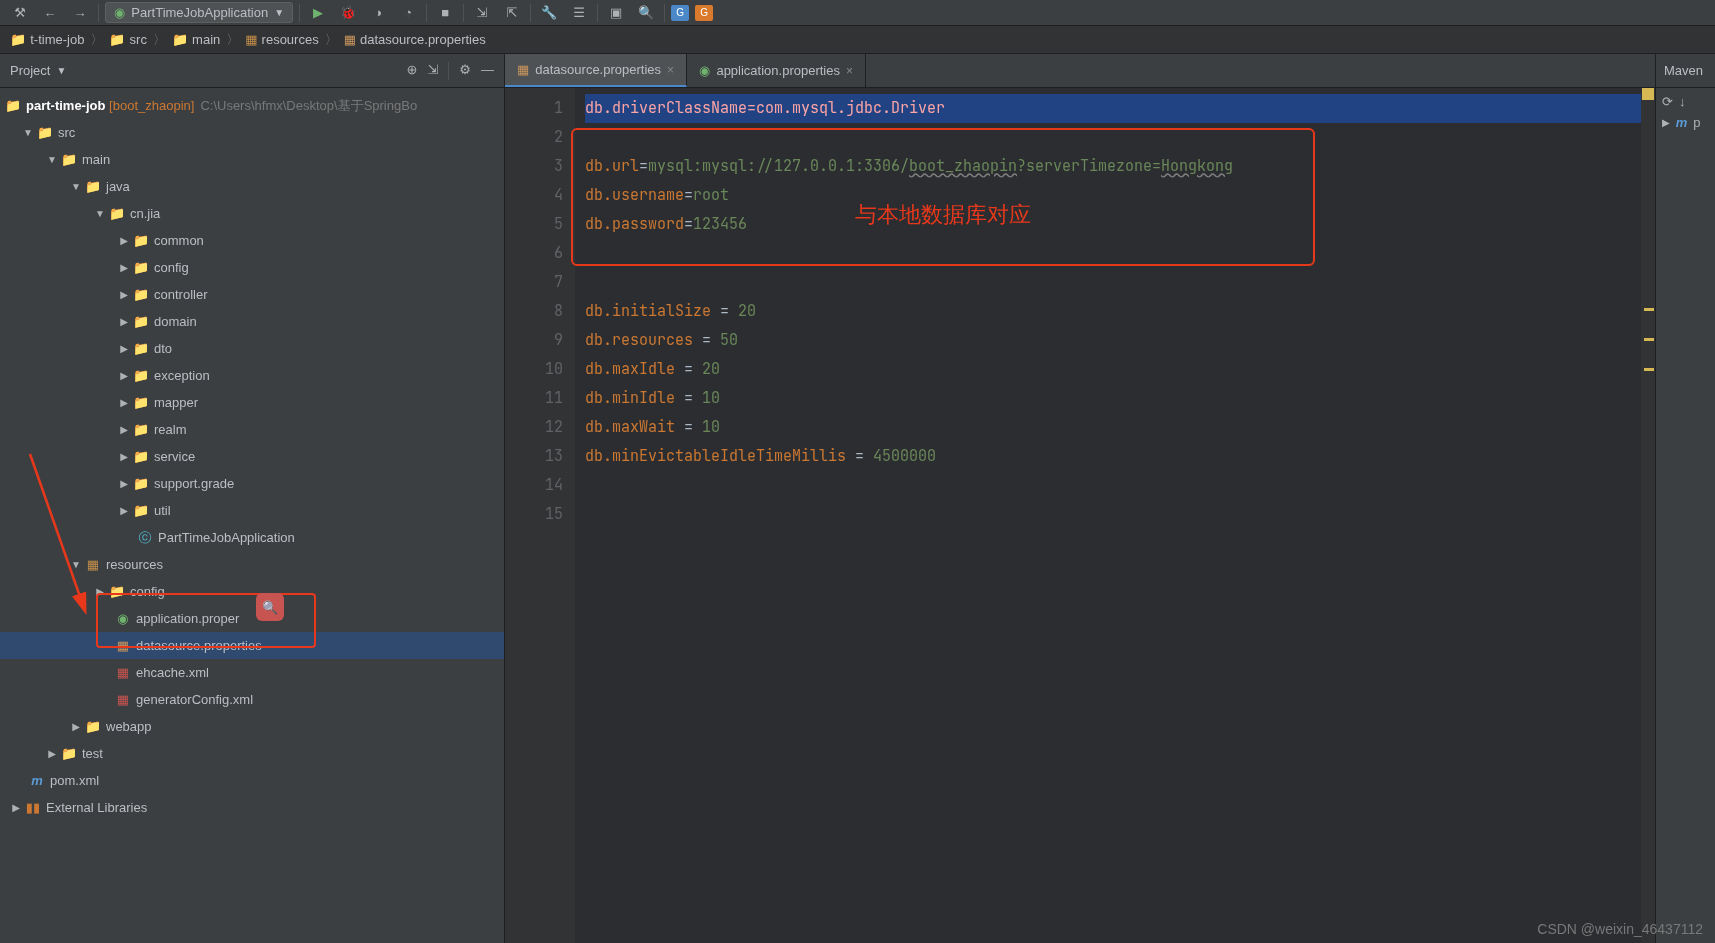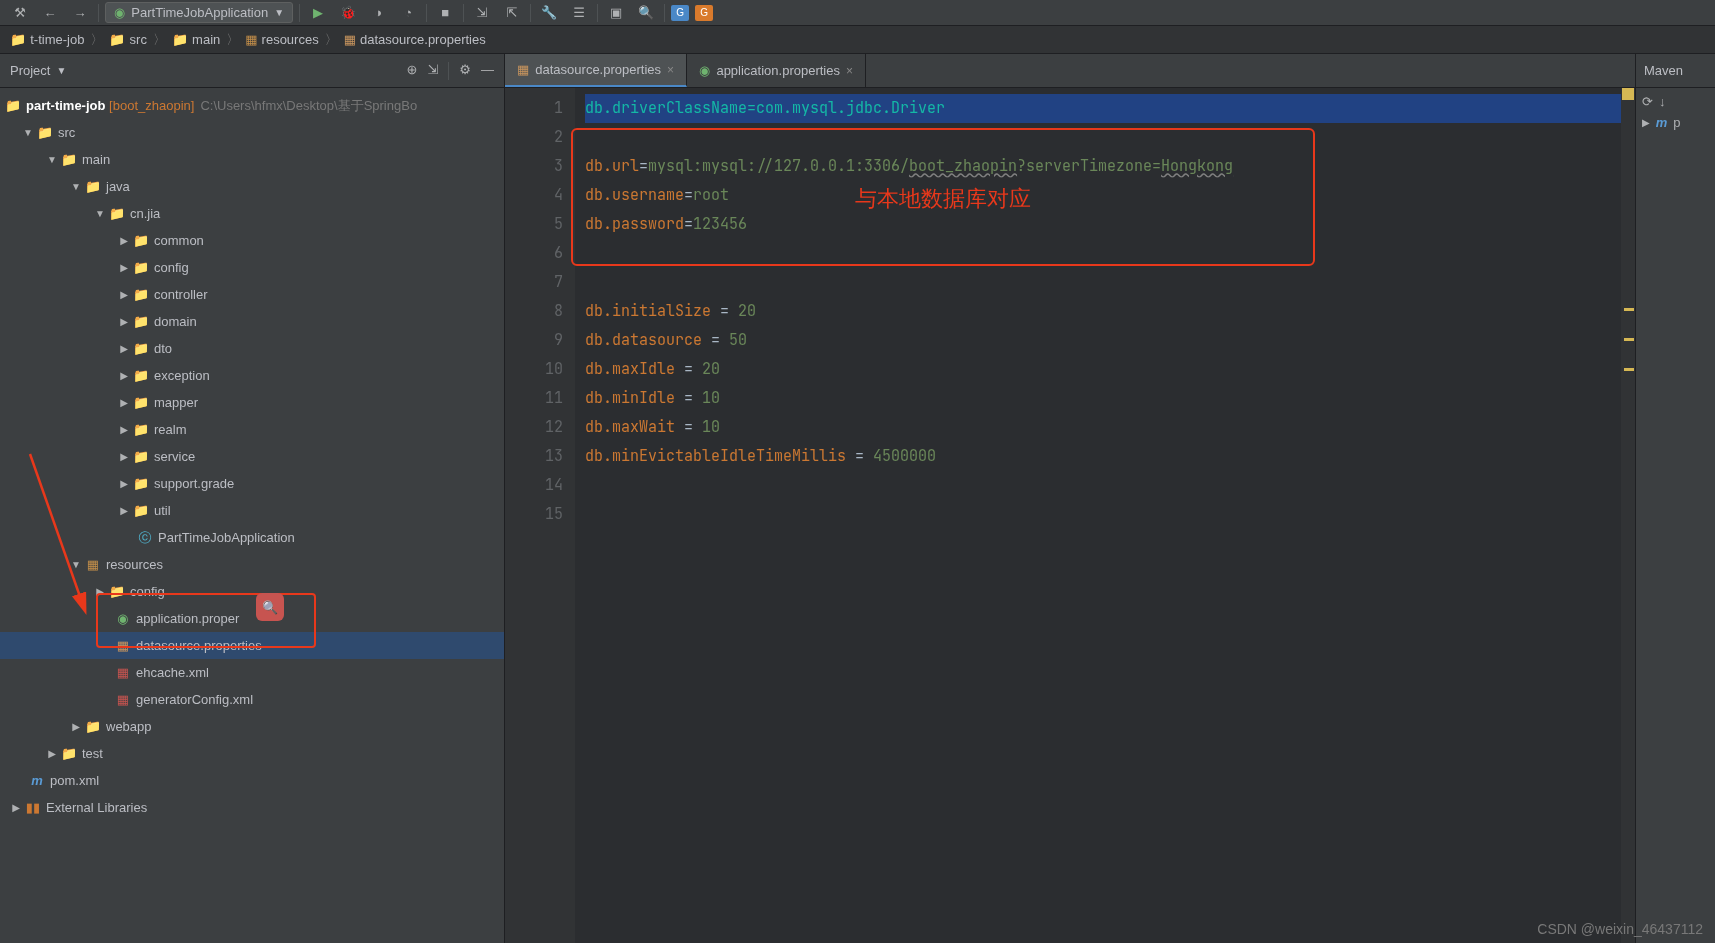--- a/index.html
+++ b/index.html
@@ -217,7 +217,7 @@
   pointer-events: none;
 }
 .maven-panel {
-  width: 80px;
+  width: 60px;
   background: #3c3f41;
   border-left: 1px solid #1e1f22;
 }

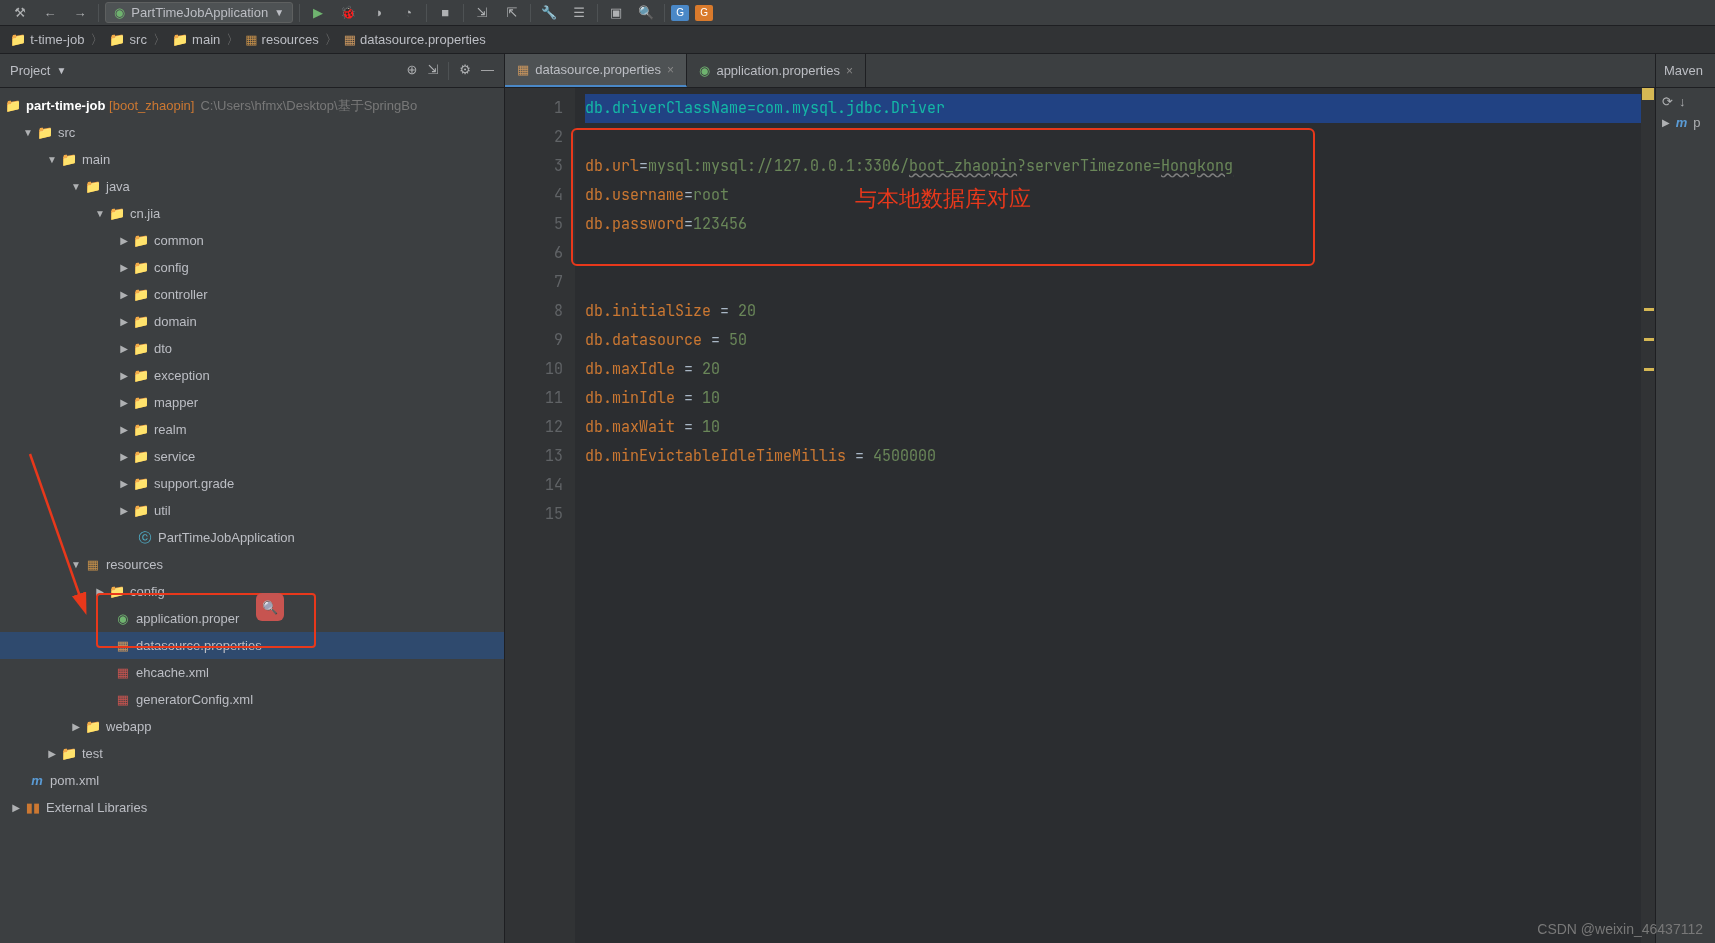--- a/index.html
+++ b/index.html
@@ -199,7 +199,7 @@
 .key { color: #cc7832; }
 .eq { color: #a9b7c6; }
 .val { color: #6a8759; }
-.val-dim { color: #14b8a6; }
+.val-dim { color: #fca5a5; }
 .annotation-box {
   position: absolute;
   border: 2px solid #e8381b;

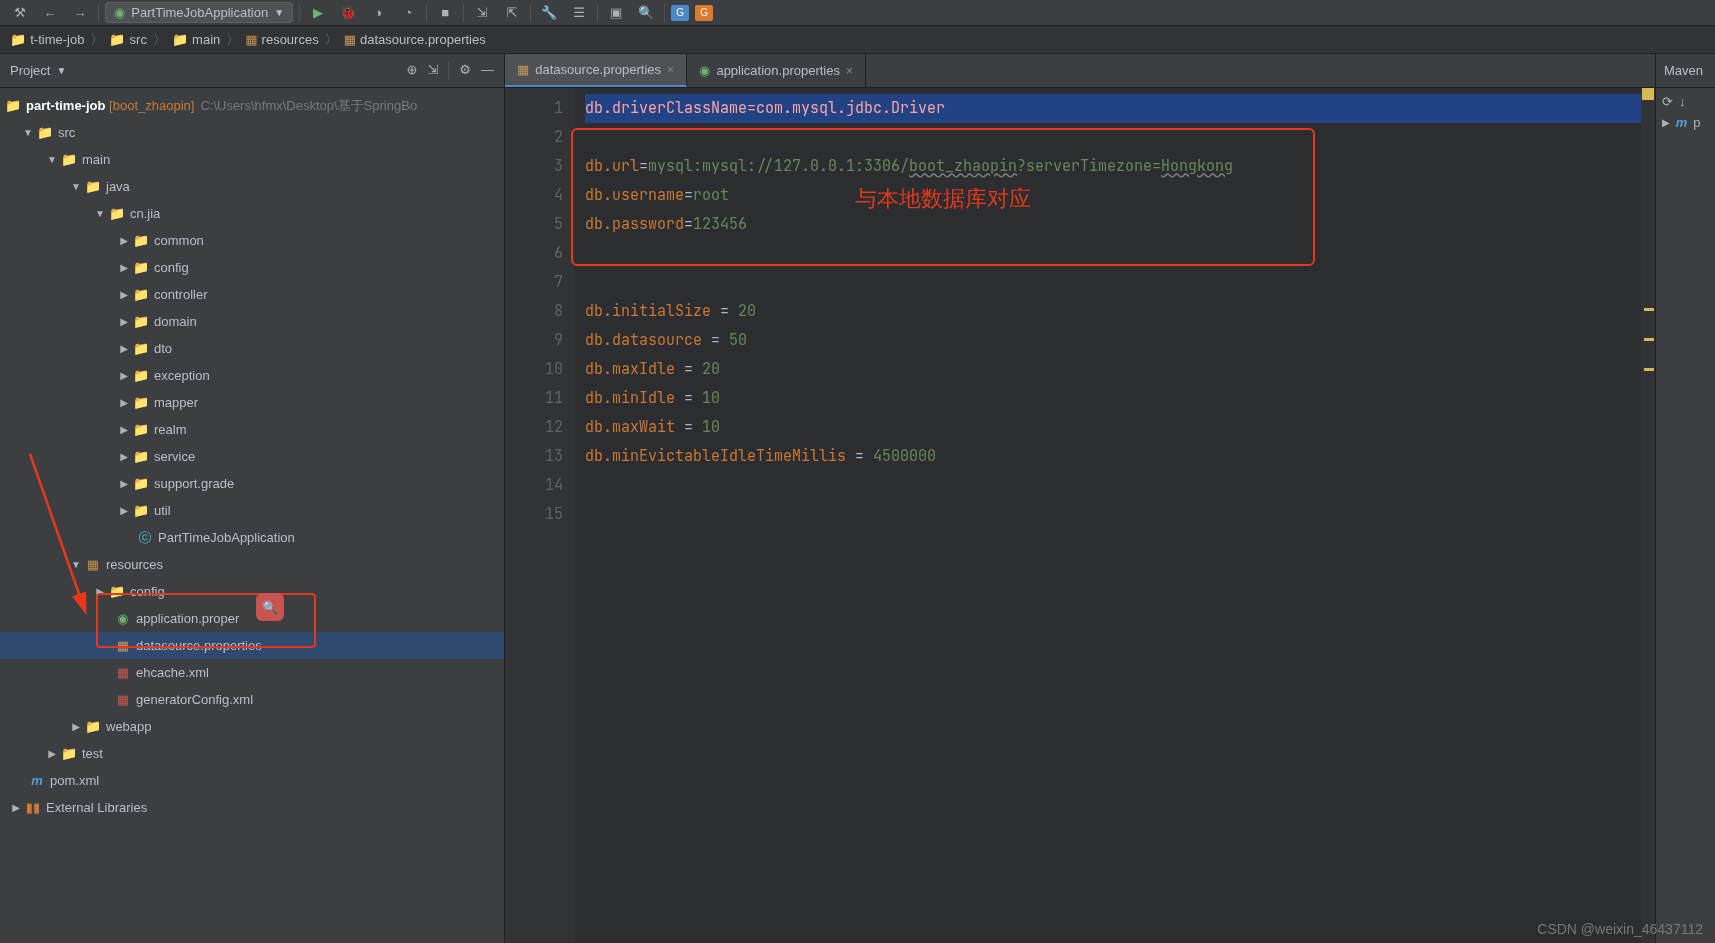--- a/index.html
+++ b/index.html
@@ -549,7 +549,7 @@
           <div class="code-line"></div>
 
           <div class="annotation-box" style="top:40px;left:-4px;width:744px;height:138px"></div>
-          <div class="annotation-text" style="top:96px;left:280px">与本地数据库对应</div>
+          <div class="annotation-text" style="top:112px;left:280px">与本地数据库对应</div>
         </div>
         <div class="markers">
           <div style="position:absolute;top:0;right:1px;width:12px;height:12px;background:#d6b854"></div>

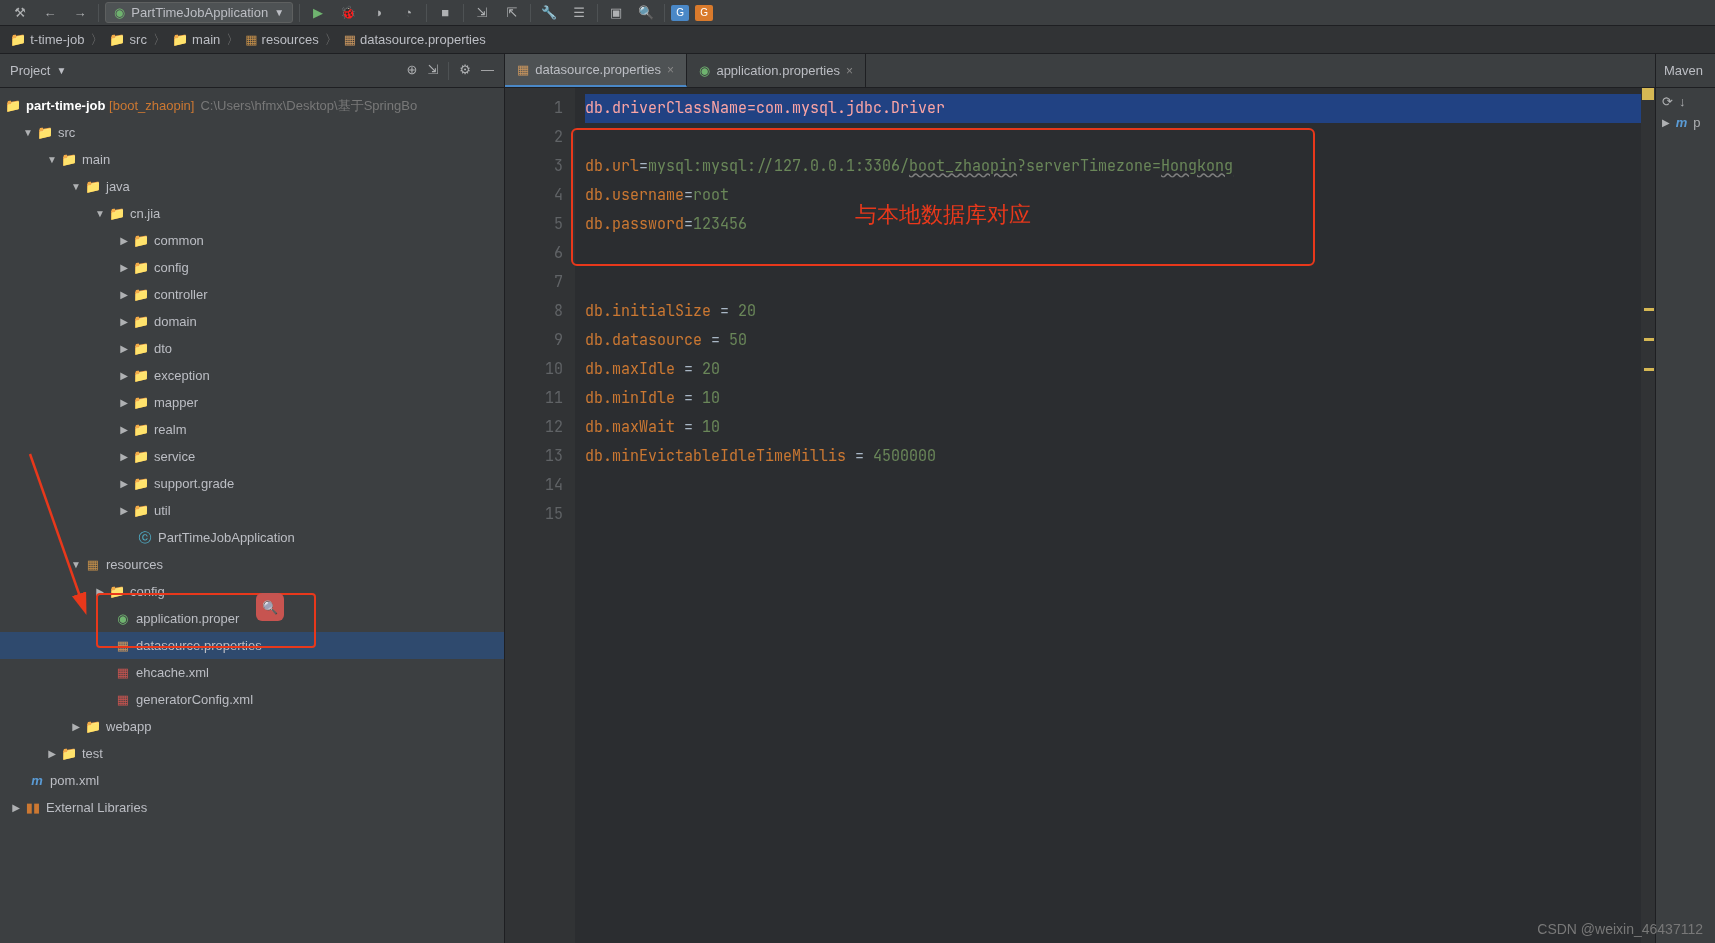--- a/index.html
+++ b/index.html
@@ -541,7 +541,7 @@
           <div class="code-line"></div>
           <div class="code-line"></div>
           <div class="code-line"><span class="key">db.initialSize</span><span class="eq"> = </span><span class="val">20</span></div>
-          <div class="code-line"><span class="key">db.datasource</span><span class="eq"> = </span><span class="val">50</span></div>
+          <div class="code-line"><span class="key">db.resources</span><span class="eq"> = </span><span class="val">50</span></div>
           <div class="code-line"><span class="key">db.maxIdle</span><span class="eq"> = </span><span class="val">20</span></div>
           <div class="code-line"><span class="key">db.minIdle</span><span class="eq"> = </span><span class="val">10</span></div>
           <div class="code-line"><span class="key">db.maxWait</span><span class="eq"> = </span><span class="val">10</span></div>

